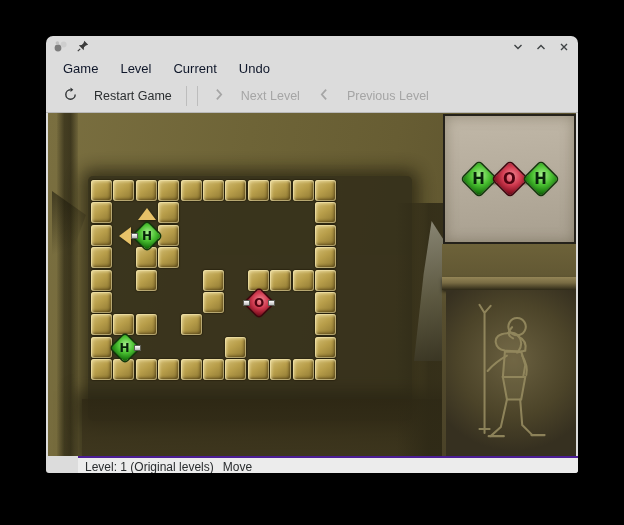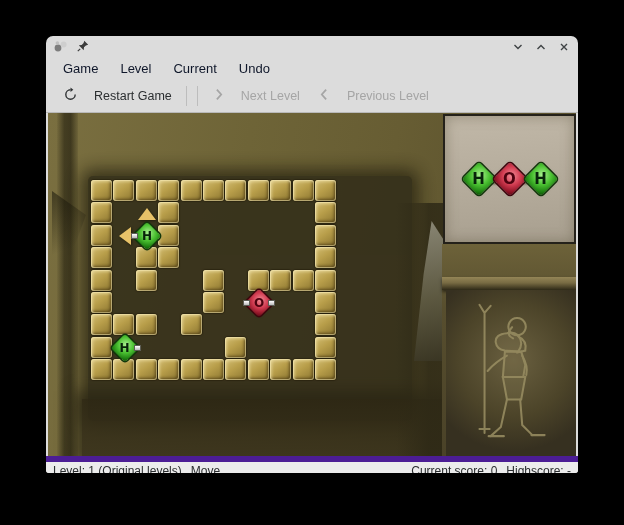--- a/index.html
+++ b/index.html
@@ -87,9 +87,9 @@
   .arrow-left{border-top:9px solid transparent;border-bottom:9px solid transparent;
      border-right:12px solid #e7c268;}
   
-  .statusbar{height:17px;background:#ececec;border-top:6px solid #4c1d95;
+  .statusbar{height:17px;background:#ececec;border-top:2px solid #4c1d95;
      display:flex;align-items:center;justify-content:space-between;
-     padding:0 7px;font-size:12px;color:#2a2d2f;}
+     padding:0 7px;font-size:12px;color:#2a2d2f;margin-left:32px;}
   .sb-left,.sb-right{display:flex;gap:9px;white-space:nowrap;}
 </style>
 </head>

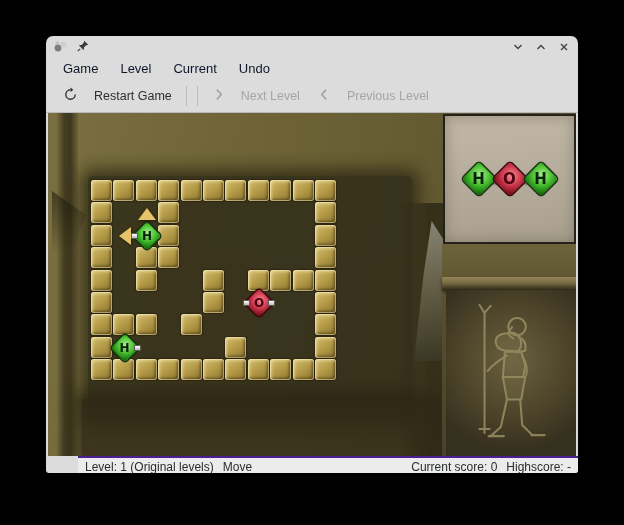--- a/index.html
+++ b/index.html
@@ -294,10 +294,6 @@
       <span>Level: 1 (Original levels)</span>
       <span>Move</span>
     </div>
-    <div class="sb-right">
-      <span>Current score: 0</span>
-      <span>Highscore: -</span>
-    </div>
   </div>
 
 </div>

